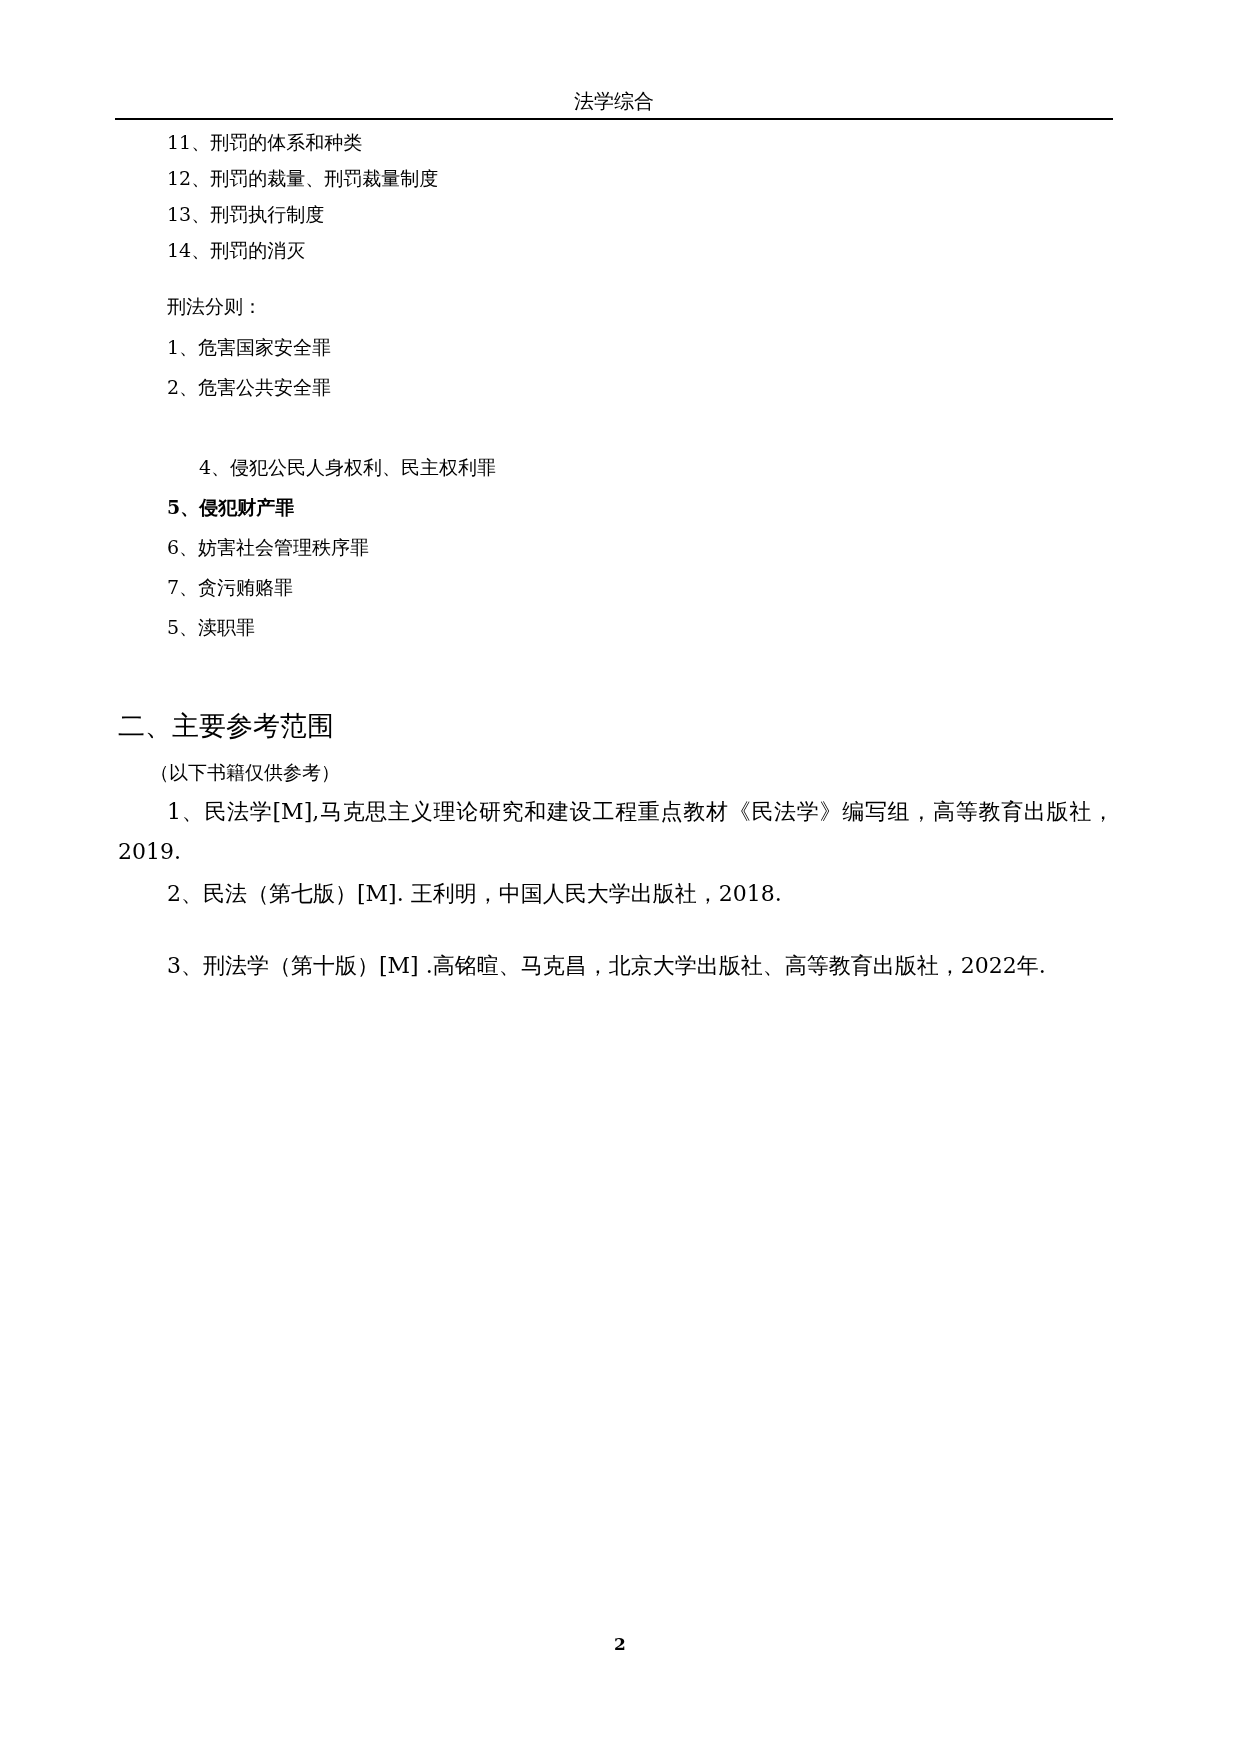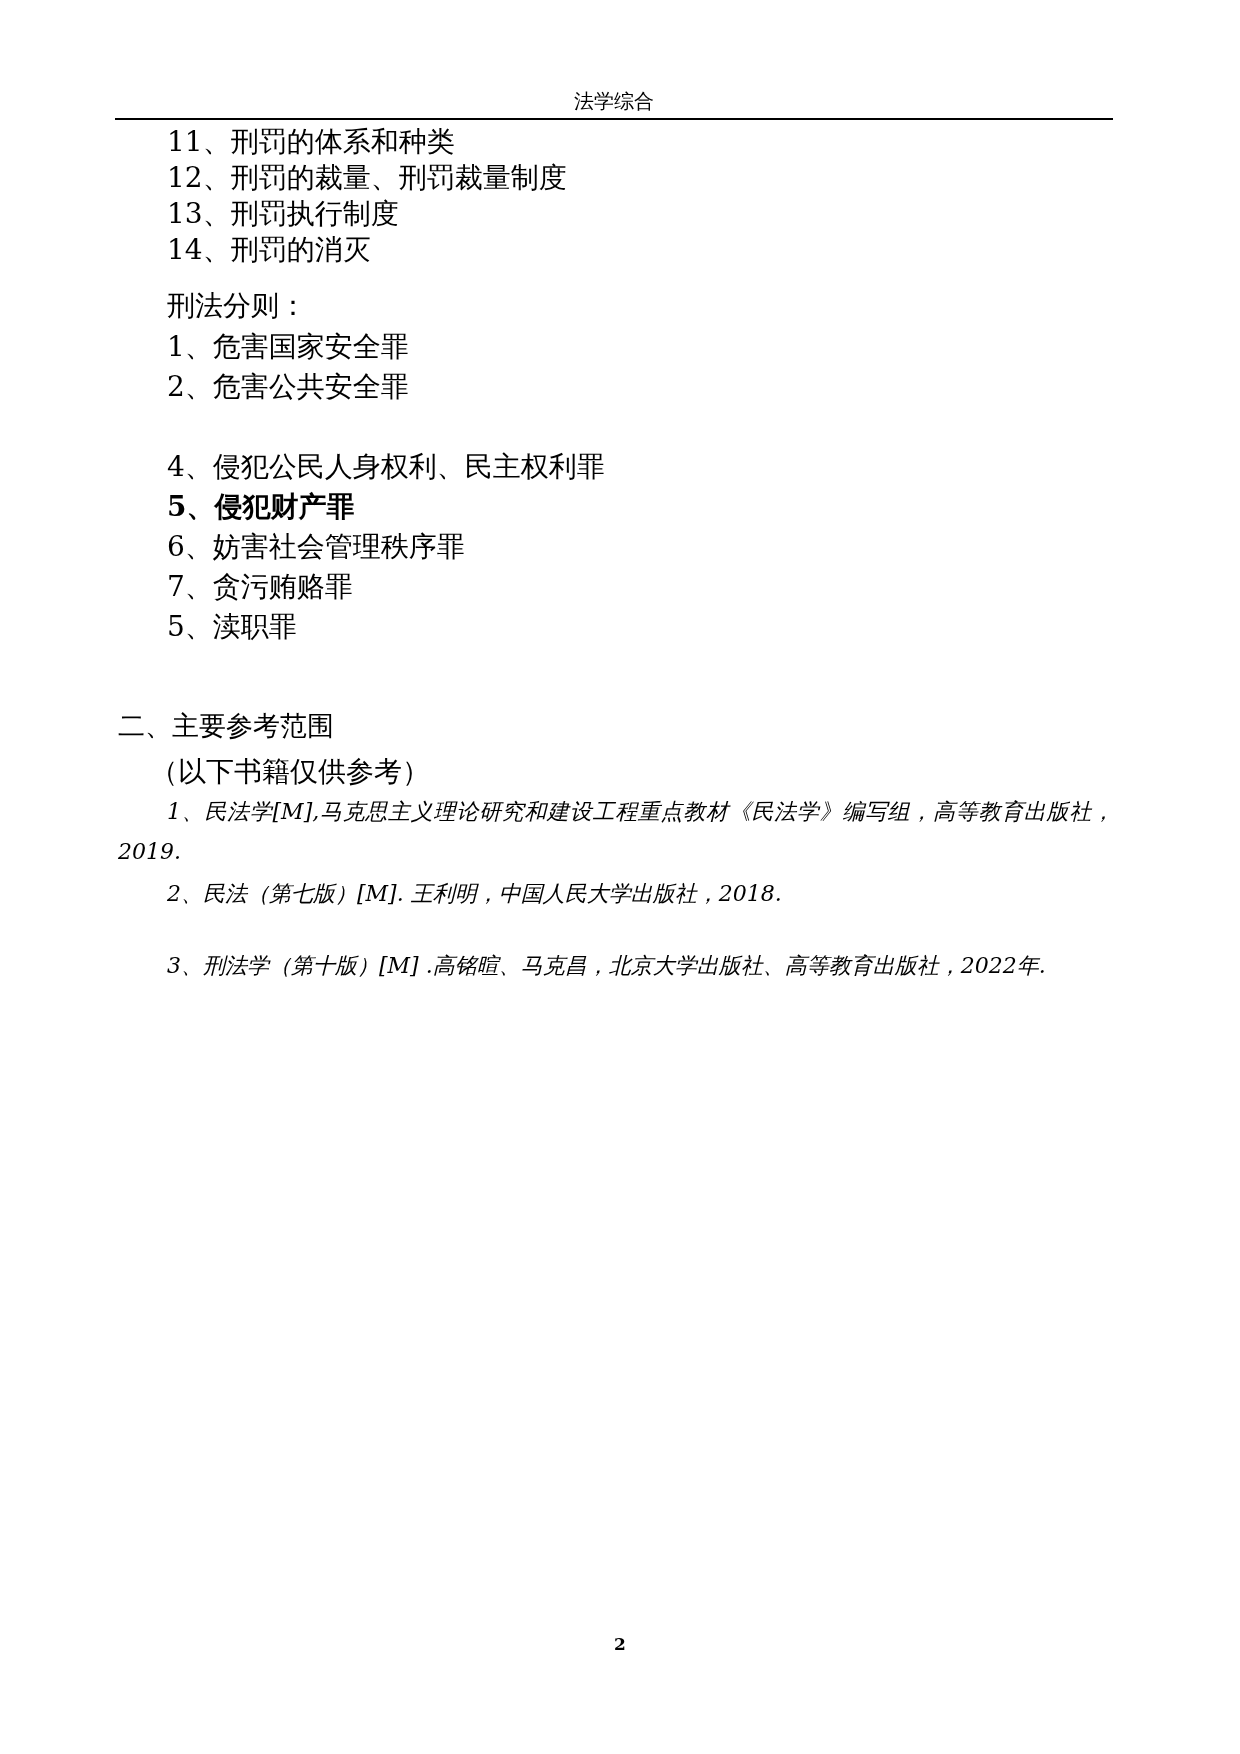--- a/index.html
+++ b/index.html
@@ -10,7 +10,7 @@
          text-align: center; font-size: 20px; line-height: 26px; }
   .header-rule { position: absolute; left: 115px; width: 998px; top: 118px; height: 0;
          border-top: 2.5px solid #000; }
-  .line { position: absolute; font-size: 28px; line-height: 30px; white-space: nowrap; }
+  .line { position: absolute; font-size: 19px; line-height: 30px; white-space: nowrap; }
   .indent { left: 167px; }
   .heading { position: absolute; left: 118px; top: 708px; font-size: 27px; line-height: 36px;
          font-weight: normal; font-family: "DejaVu Sans", "Liberation Sans", sans-serif; }

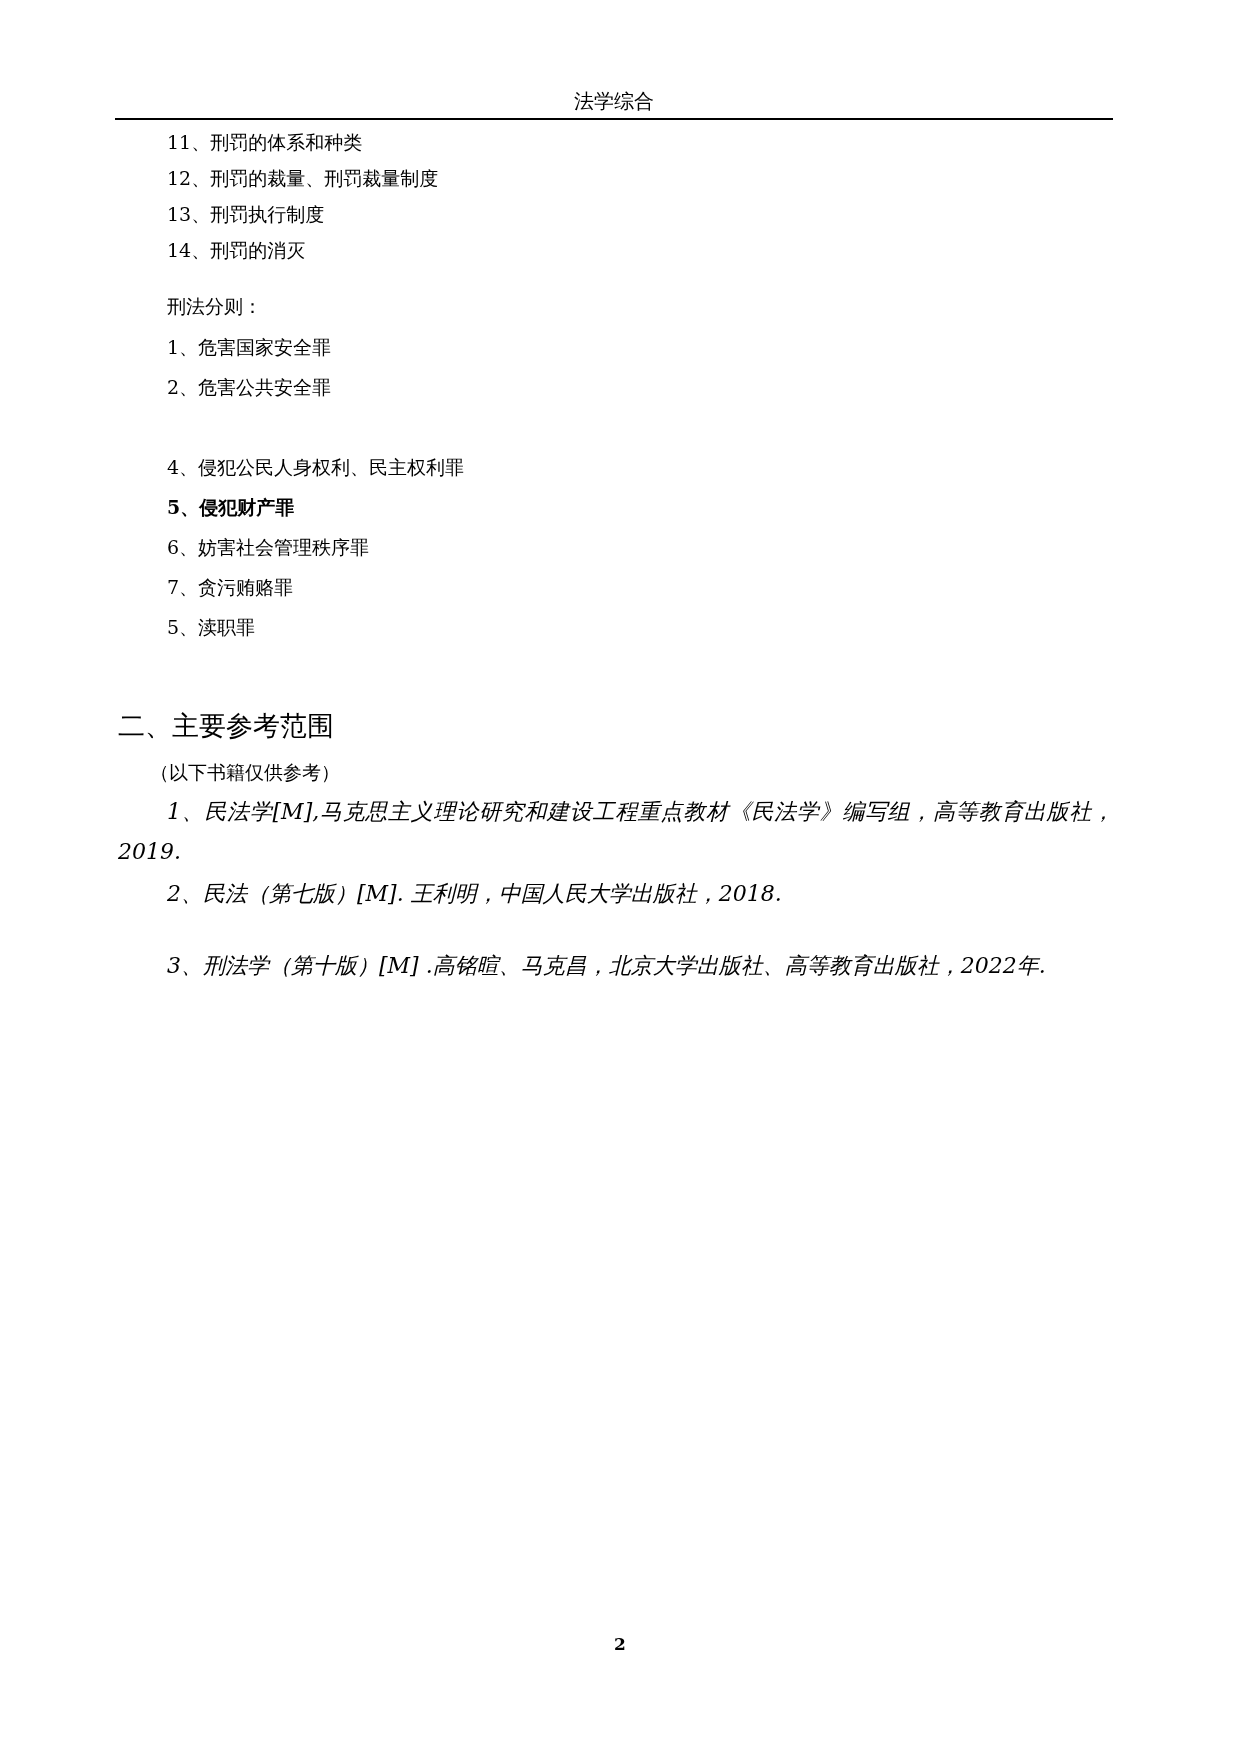--- a/index.html
+++ b/index.html
@@ -34,7 +34,7 @@
   <div class="line indent" style="top:291px;">刑法分则：</div>
   <div class="line indent" style="top:332px;">1、危害国家安全罪</div>
   <div class="line indent" style="top:372px;">2、危害公共安全罪</div>
-  <div class="line indent" style="top:452px;">4、侵犯公民人身权利、民主权利罪</div>
+  <div class="line indent" style="top:452px;margin-left:32px;">4、侵犯公民人身权利、民主权利罪</div>
   <div class="line indent" style="top:492px;font-weight:bold;">5、侵犯财产罪</div>
   <div class="line indent" style="top:532px;">6、妨害社会管理秩序罪</div>
   <div class="line indent" style="top:572px;">7、贪污贿赂罪</div>

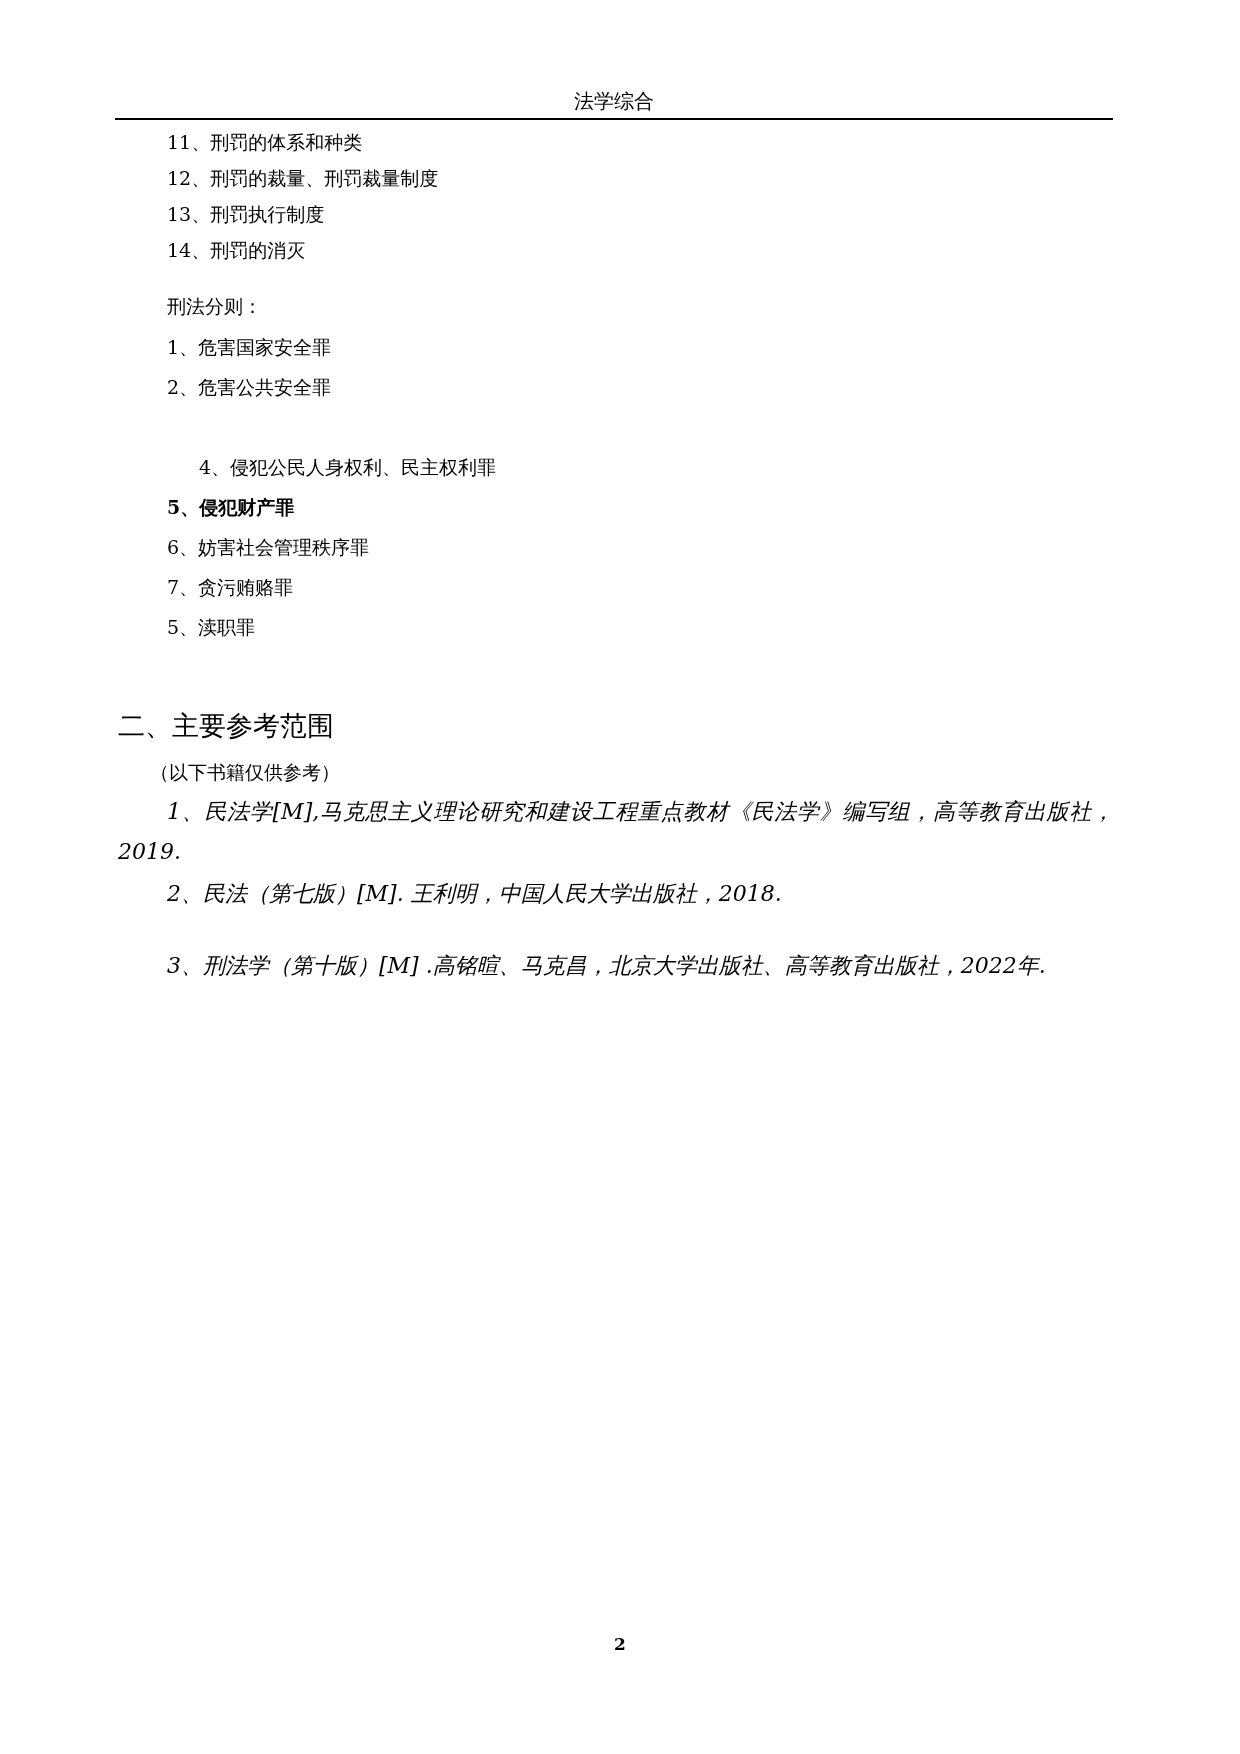--- a/index.html
+++ b/index.html
@@ -15,7 +15,7 @@
   .heading { position: absolute; left: 118px; top: 708px; font-size: 27px; line-height: 36px;
          font-weight: normal; font-family: "DejaVu Sans", "Liberation Sans", sans-serif; }
   .para { position: absolute; left: 118px; width: 996px; font-size: 22px; line-height: 40px;
-         text-indent: 49px; text-align: justify; font-style: italic; }
+         text-indent: 49px; text-align: justify; }
   .page-number { position: absolute; left: 0; width: 1240px; top: 1634px; text-align: center;
          font-size: 17px; font-weight: bold; }
 </style>

